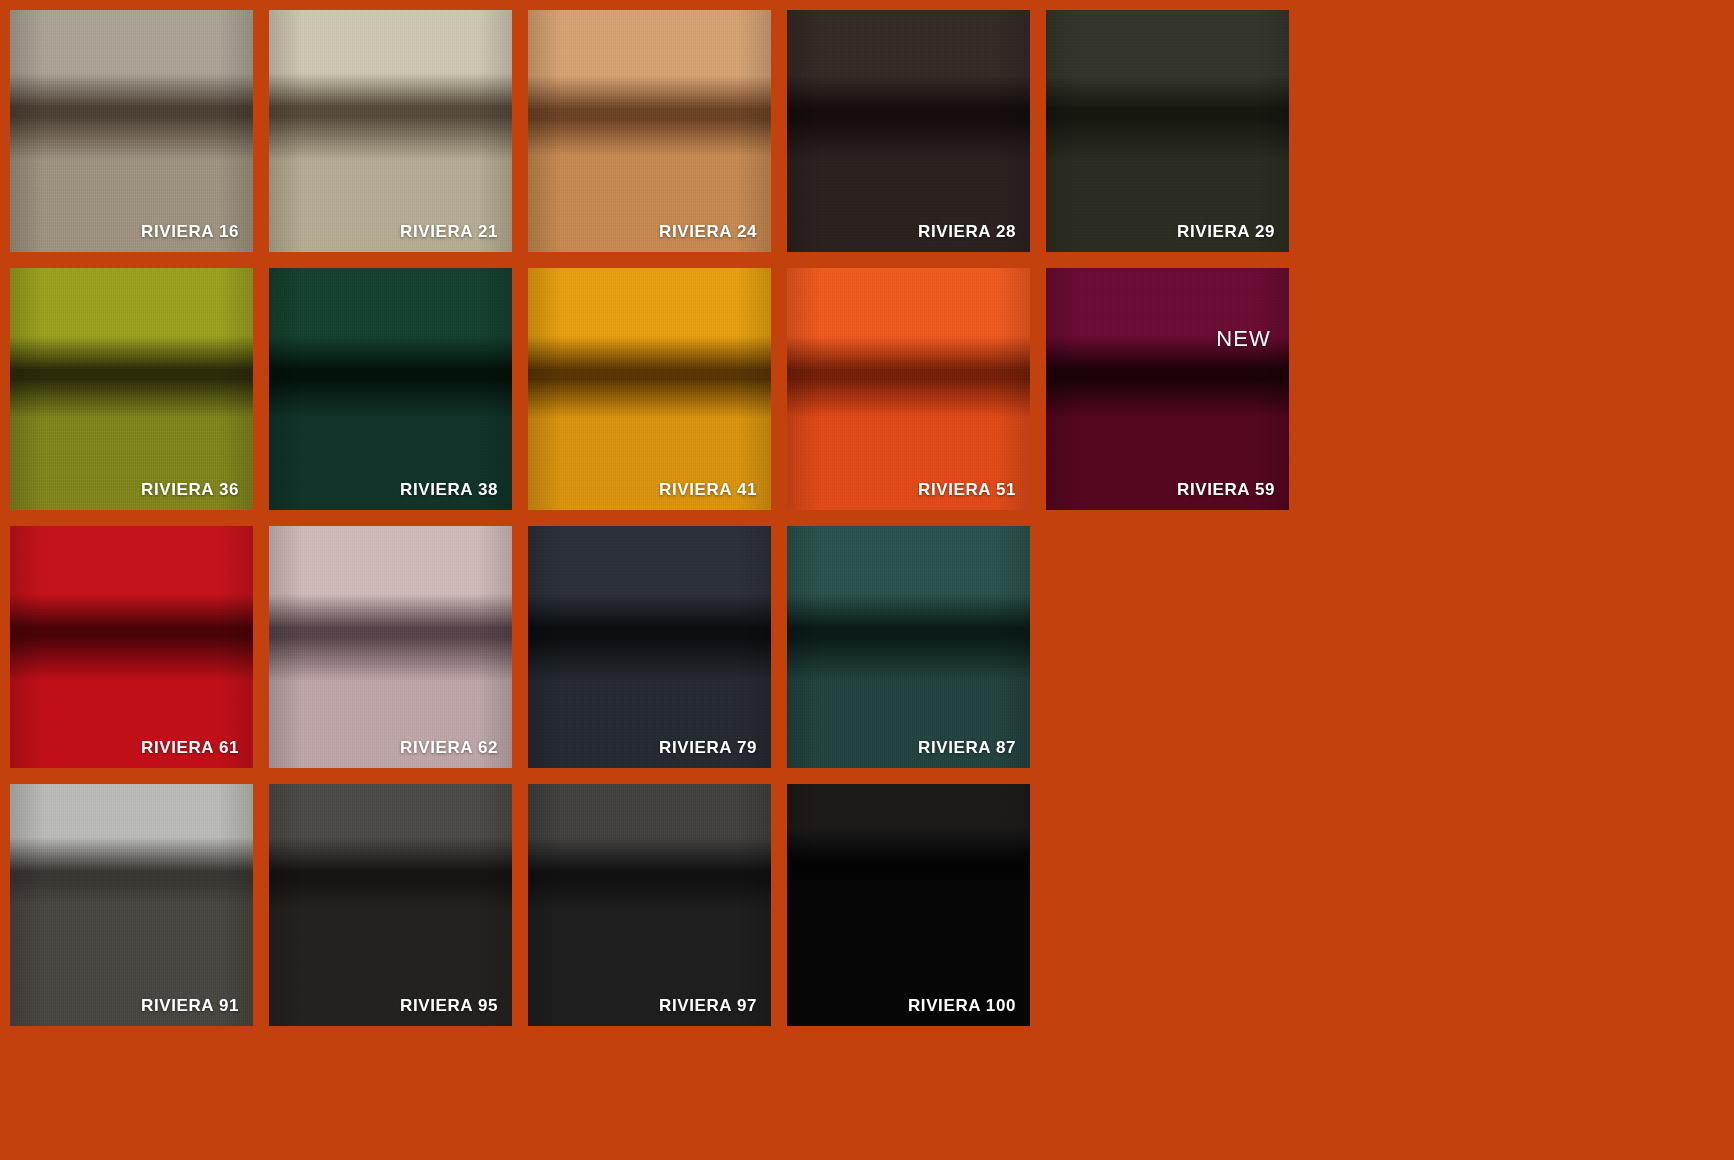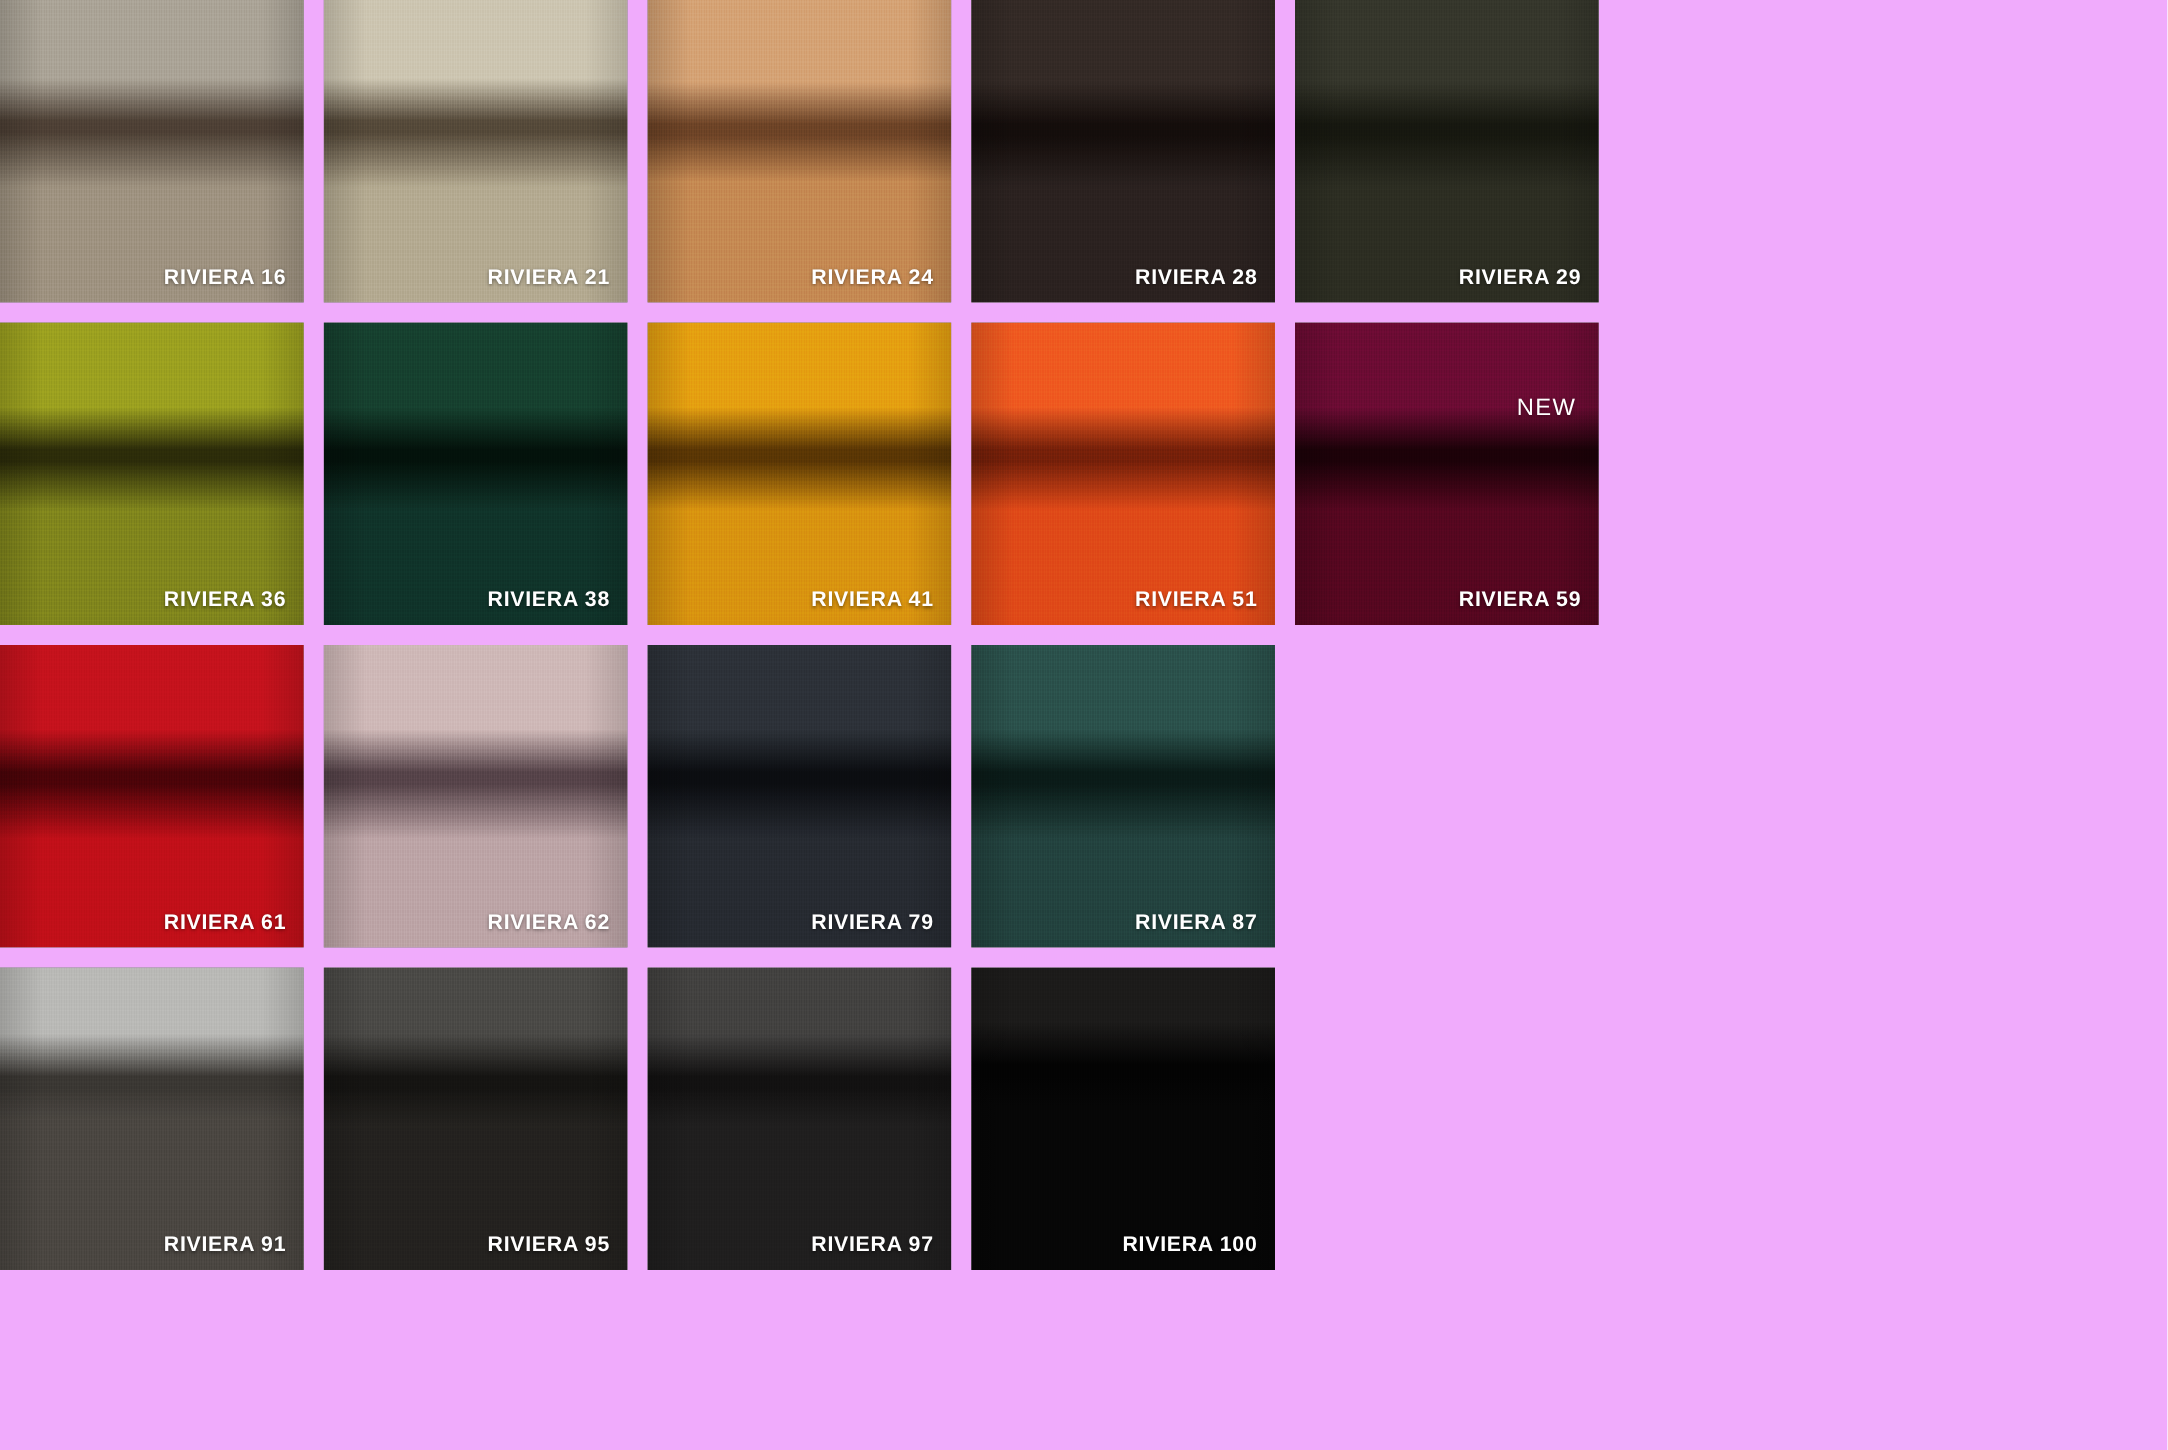--- a/index.html
+++ b/index.html
@@ -19,8 +19,8 @@
     position: relative;
     width: 1734px;
     height: 1160px;
-    background: #f0abfc;
-    padding: 0;
+    background: #c2410c;
+    padding: 10px;
     box-sizing: border-box;
   }
 

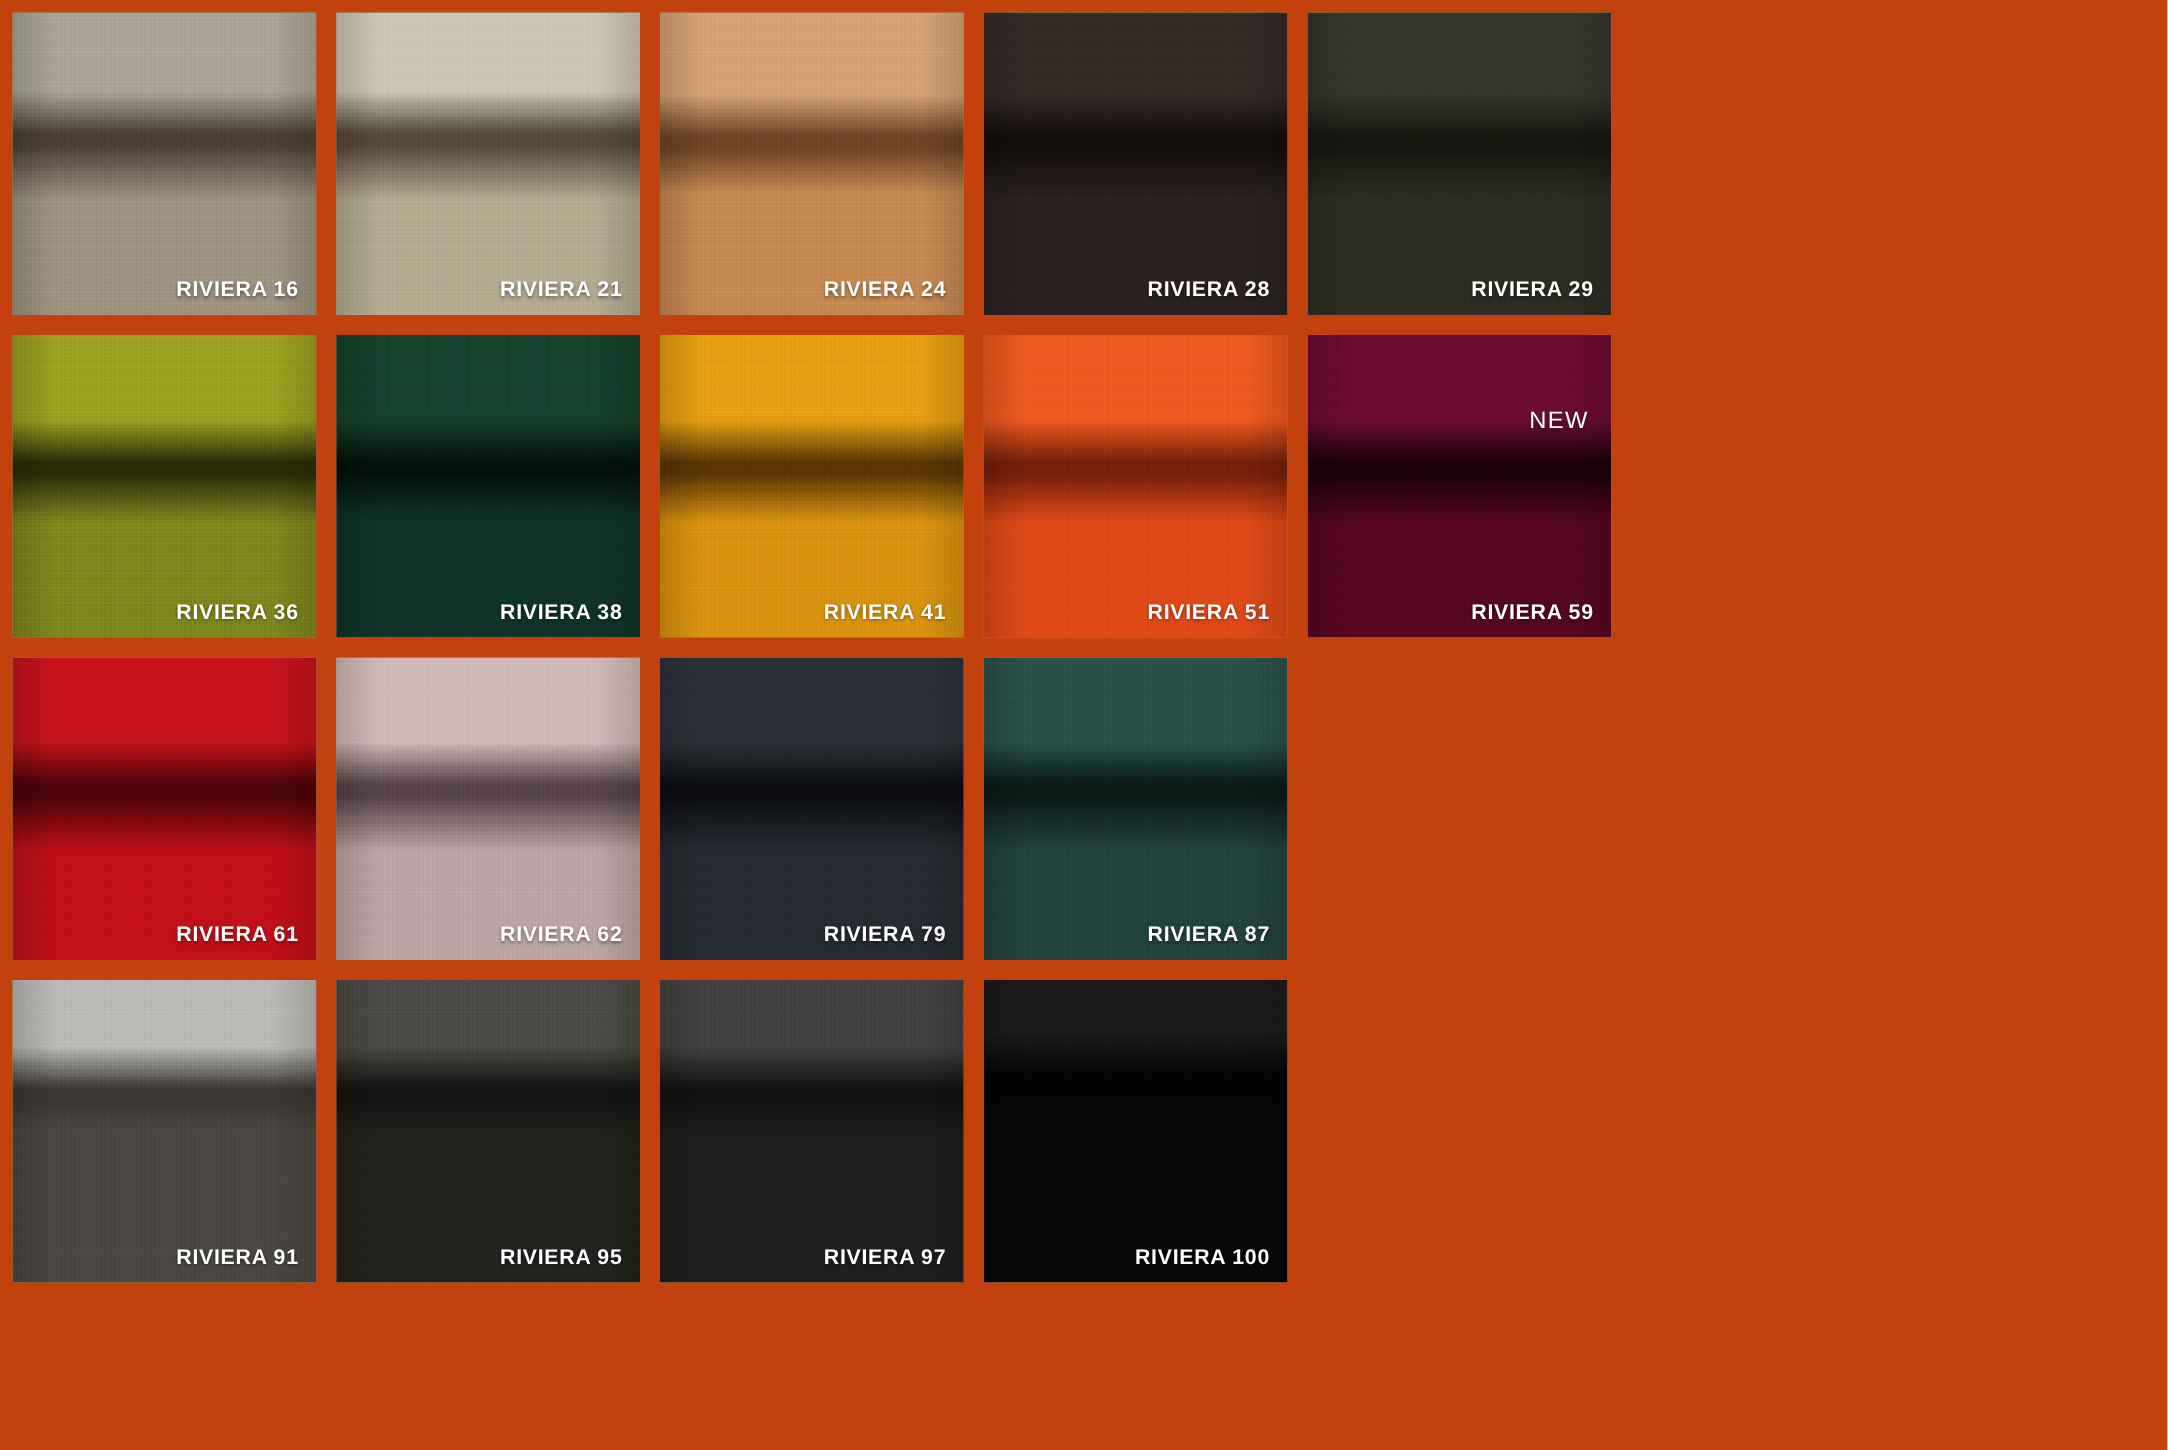--- a/index.html
+++ b/index.html
@@ -100,7 +100,7 @@
     right: 18px;
     top: 58px;
     color: #ffffff;
-    font-size: 19px;
+    font-size: 22px;
     font-weight: normal;
     letter-spacing: 1.1px;
     text-transform: uppercase;

